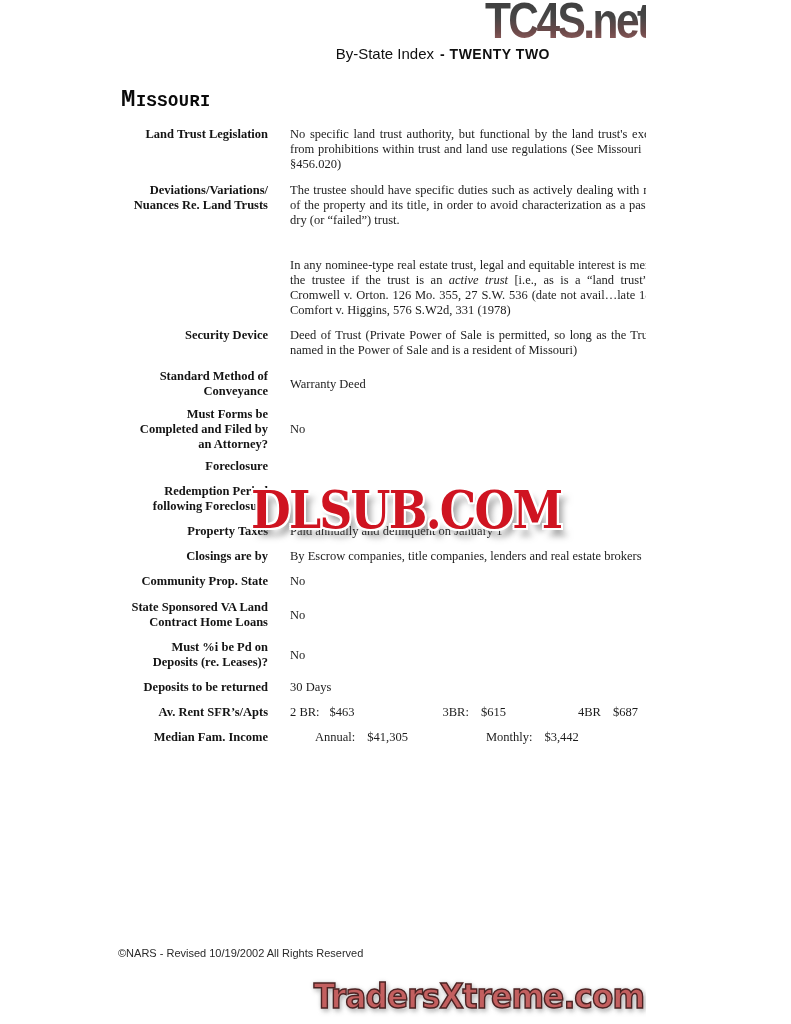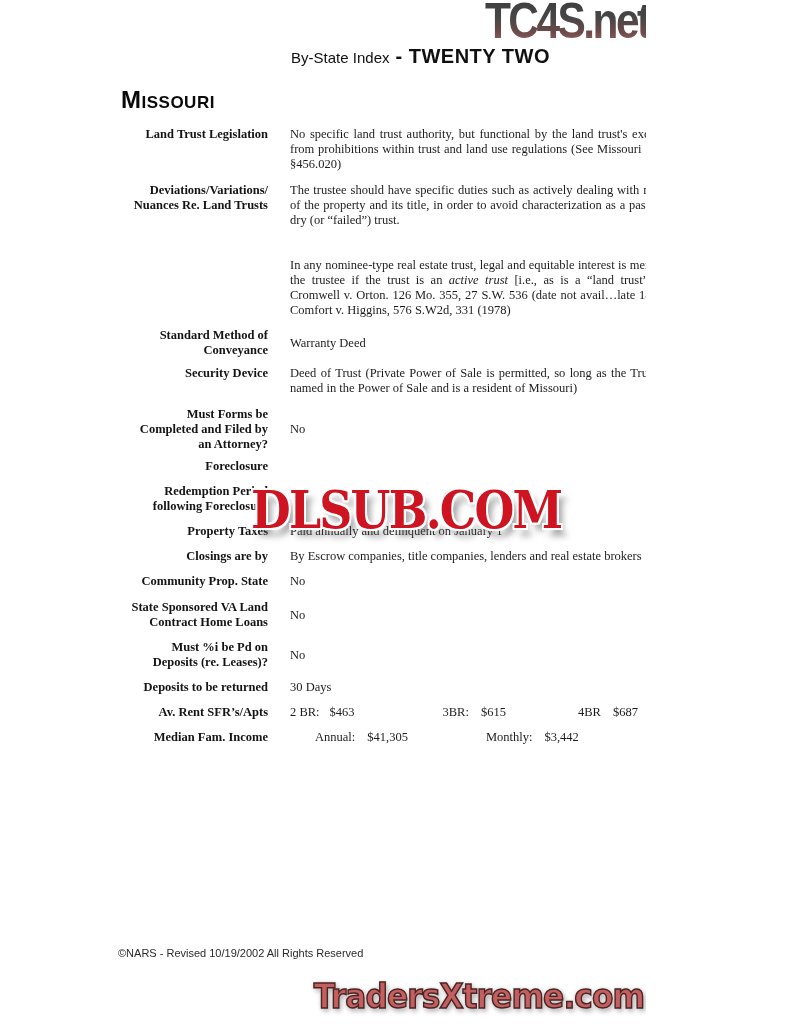--- a/index.html
+++ b/index.html
@@ -43,7 +43,7 @@
   }
   .index-line b {
     margin-left: 6px;
-    font-size: 20px;
+    font-size: 14px;
     letter-spacing: 0.5px;
   }
 

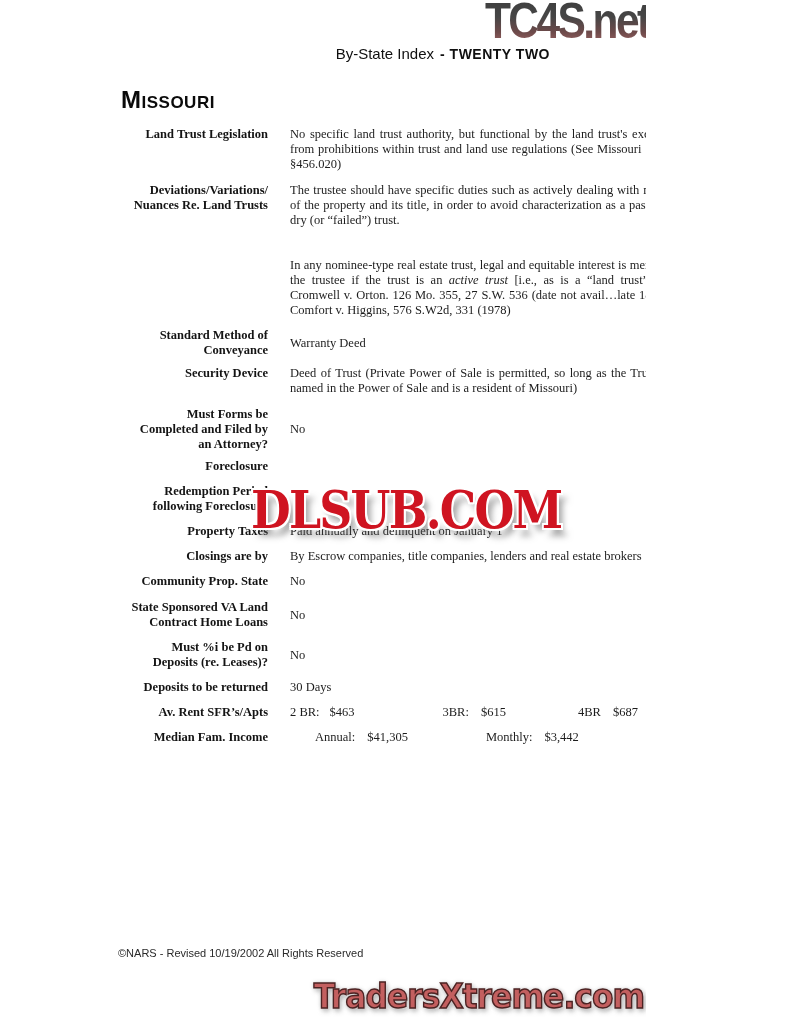--- a/index.html
+++ b/index.html
@@ -52,7 +52,7 @@
     position: absolute;
     top: 86px;
     left: 121px;
-    font-family: Liberation Sans, sans-serif;
+    font-family: Liberation Mono, monospace;
     font-weight: bold;
     font-size: 24px;
     font-variant: small-caps;

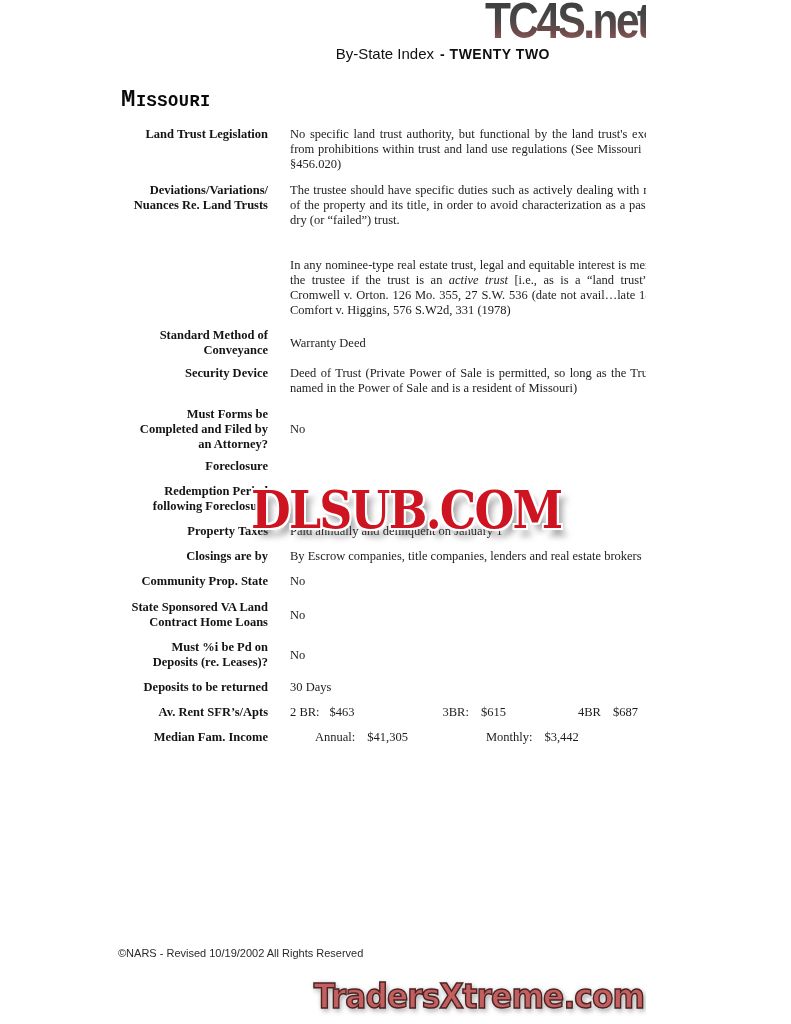--- a/index.html
+++ b/index.html
@@ -196,17 +196,17 @@
       </div>
     </div>
 
-    <div class="row vc mb8">
-      <div class="label">
-        <span>Standard Method of</span>
-        <span>Conveyance</span>
-      </div>
-      <div class="value">Warranty Deed</div>
-    </div>
-
     <div class="row mb11">
       <div class="label">Security Device</div>
       <div class="value">Deed of Trust (Private Power of Sale is permitted, so long as the Trustee is named in the Power of Sale and is a resident of Missouri)</div>
+    </div>
+
+    <div class="row vc mb8">
+      <div class="label">
+        <span>Standard Method of</span>
+        <span>Conveyance</span>
+      </div>
+      <div class="value">Warranty Deed</div>
     </div>
 
     <div class="row vc mb7">

